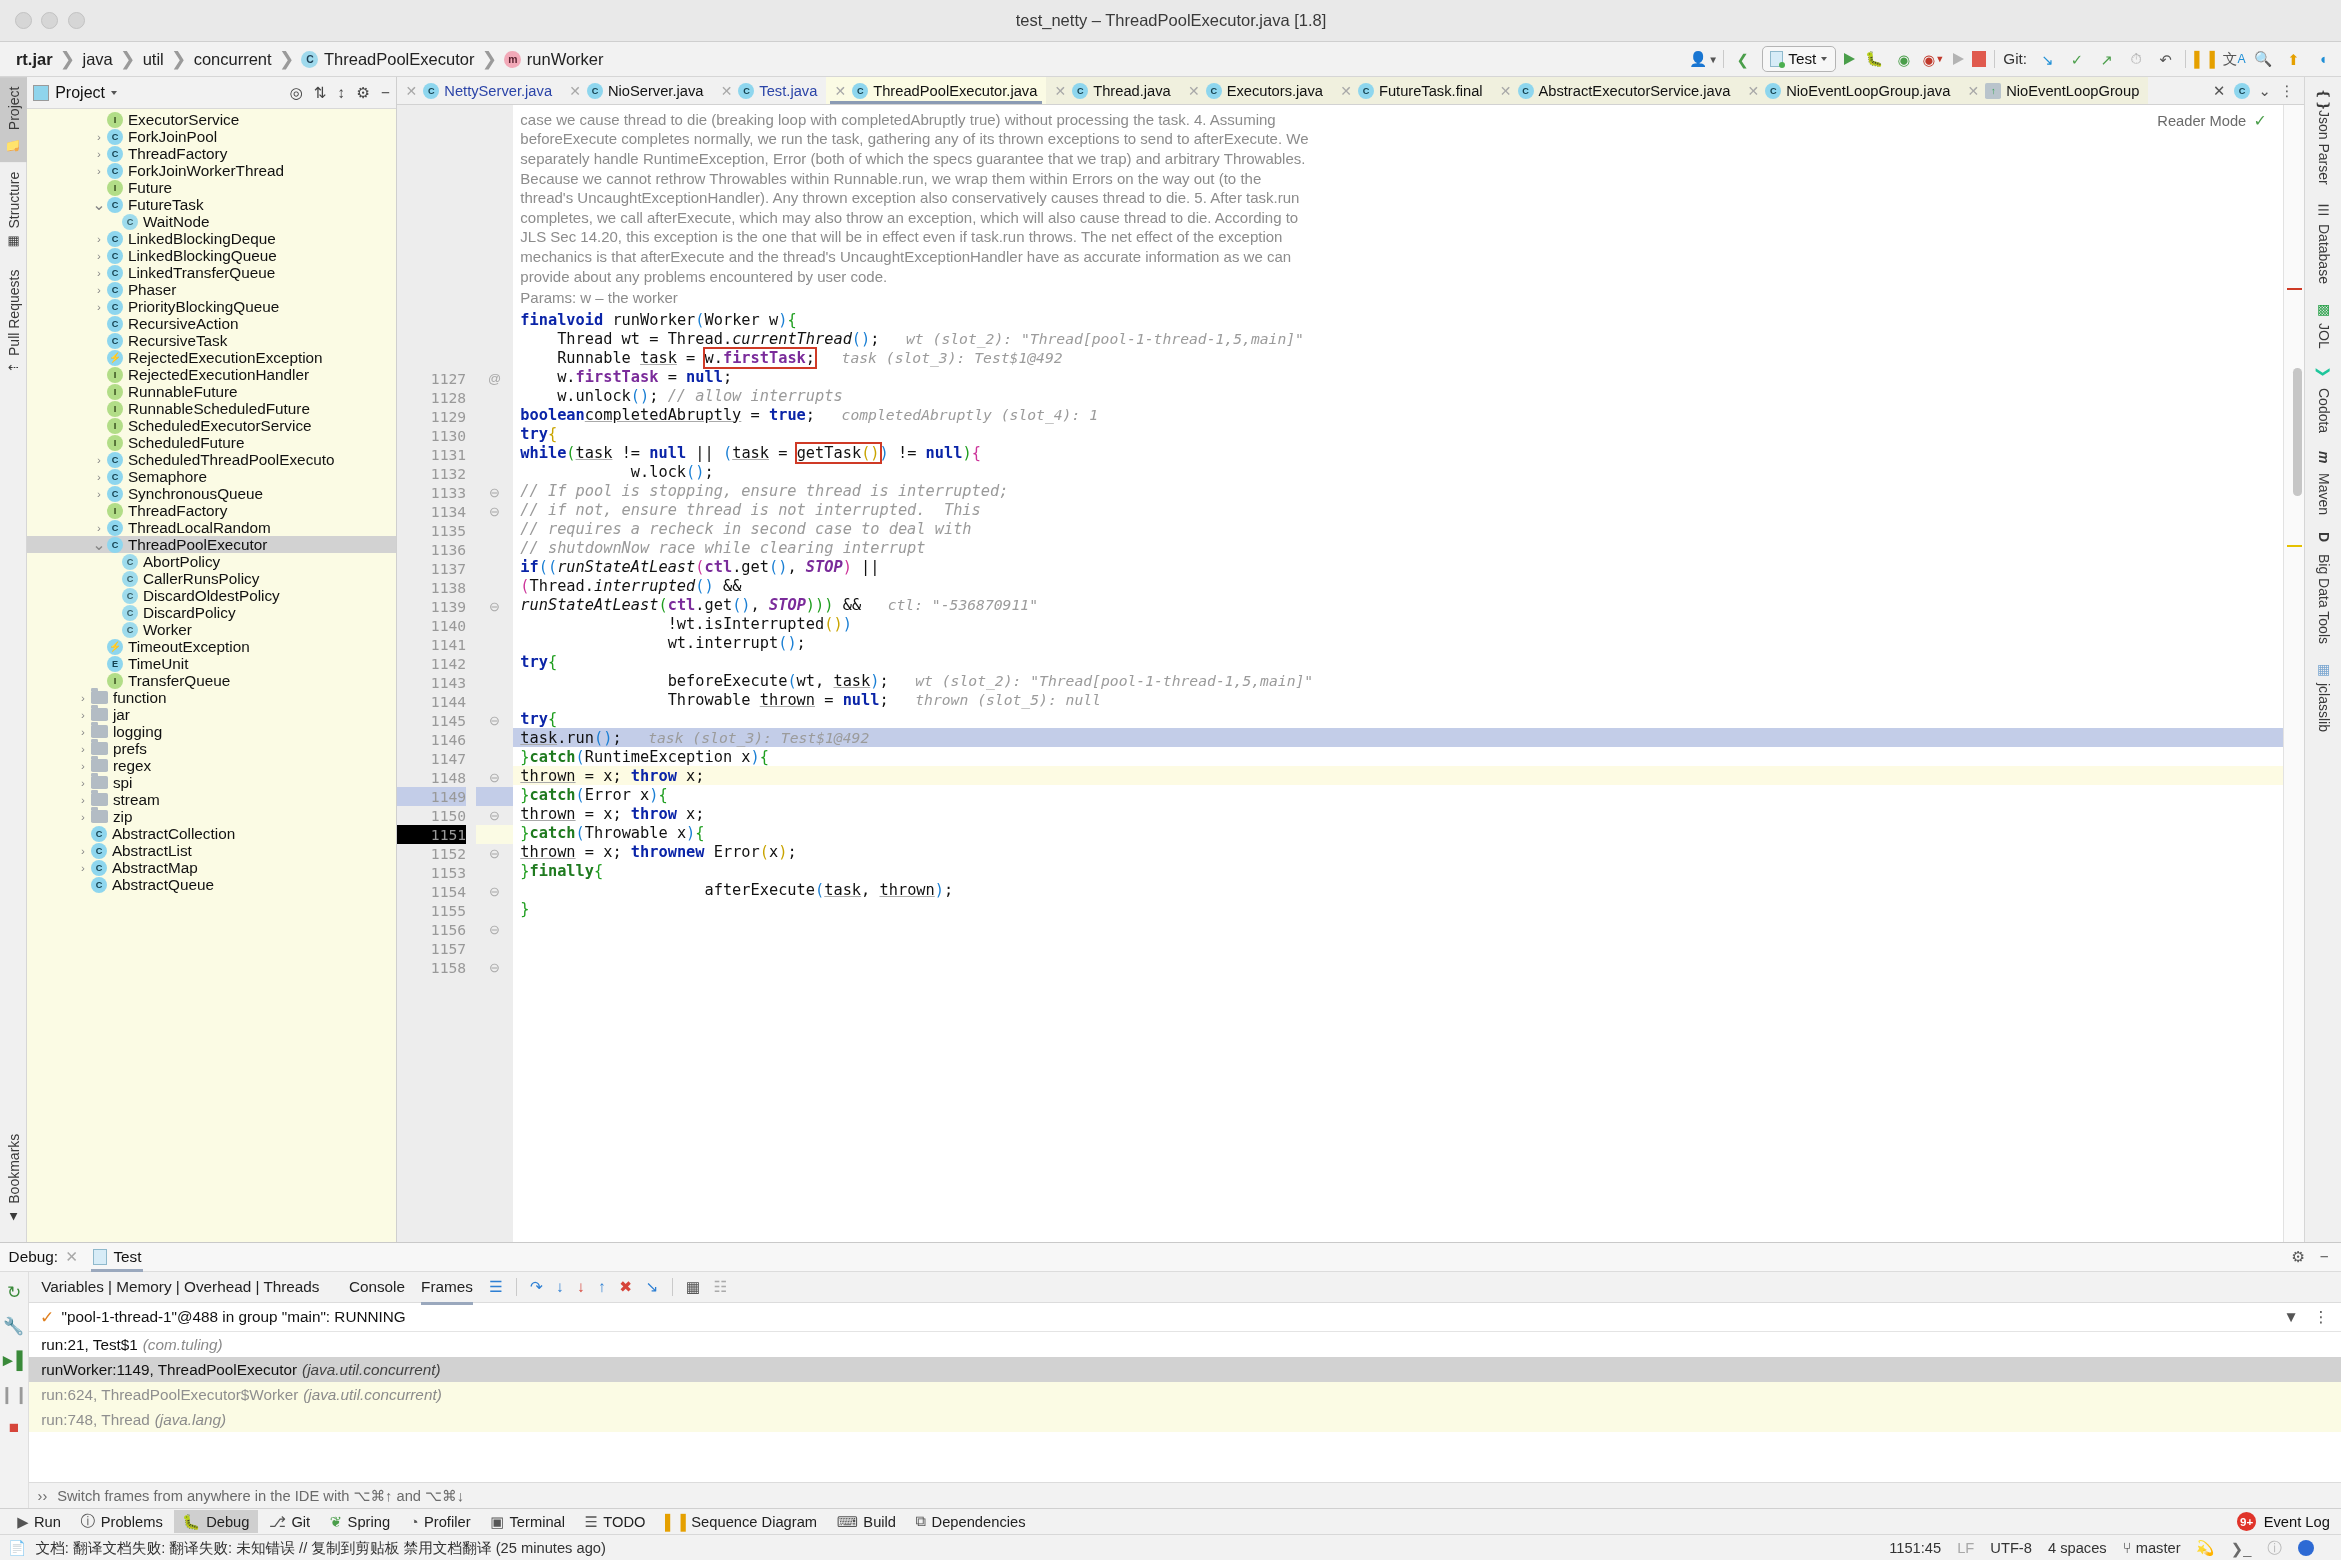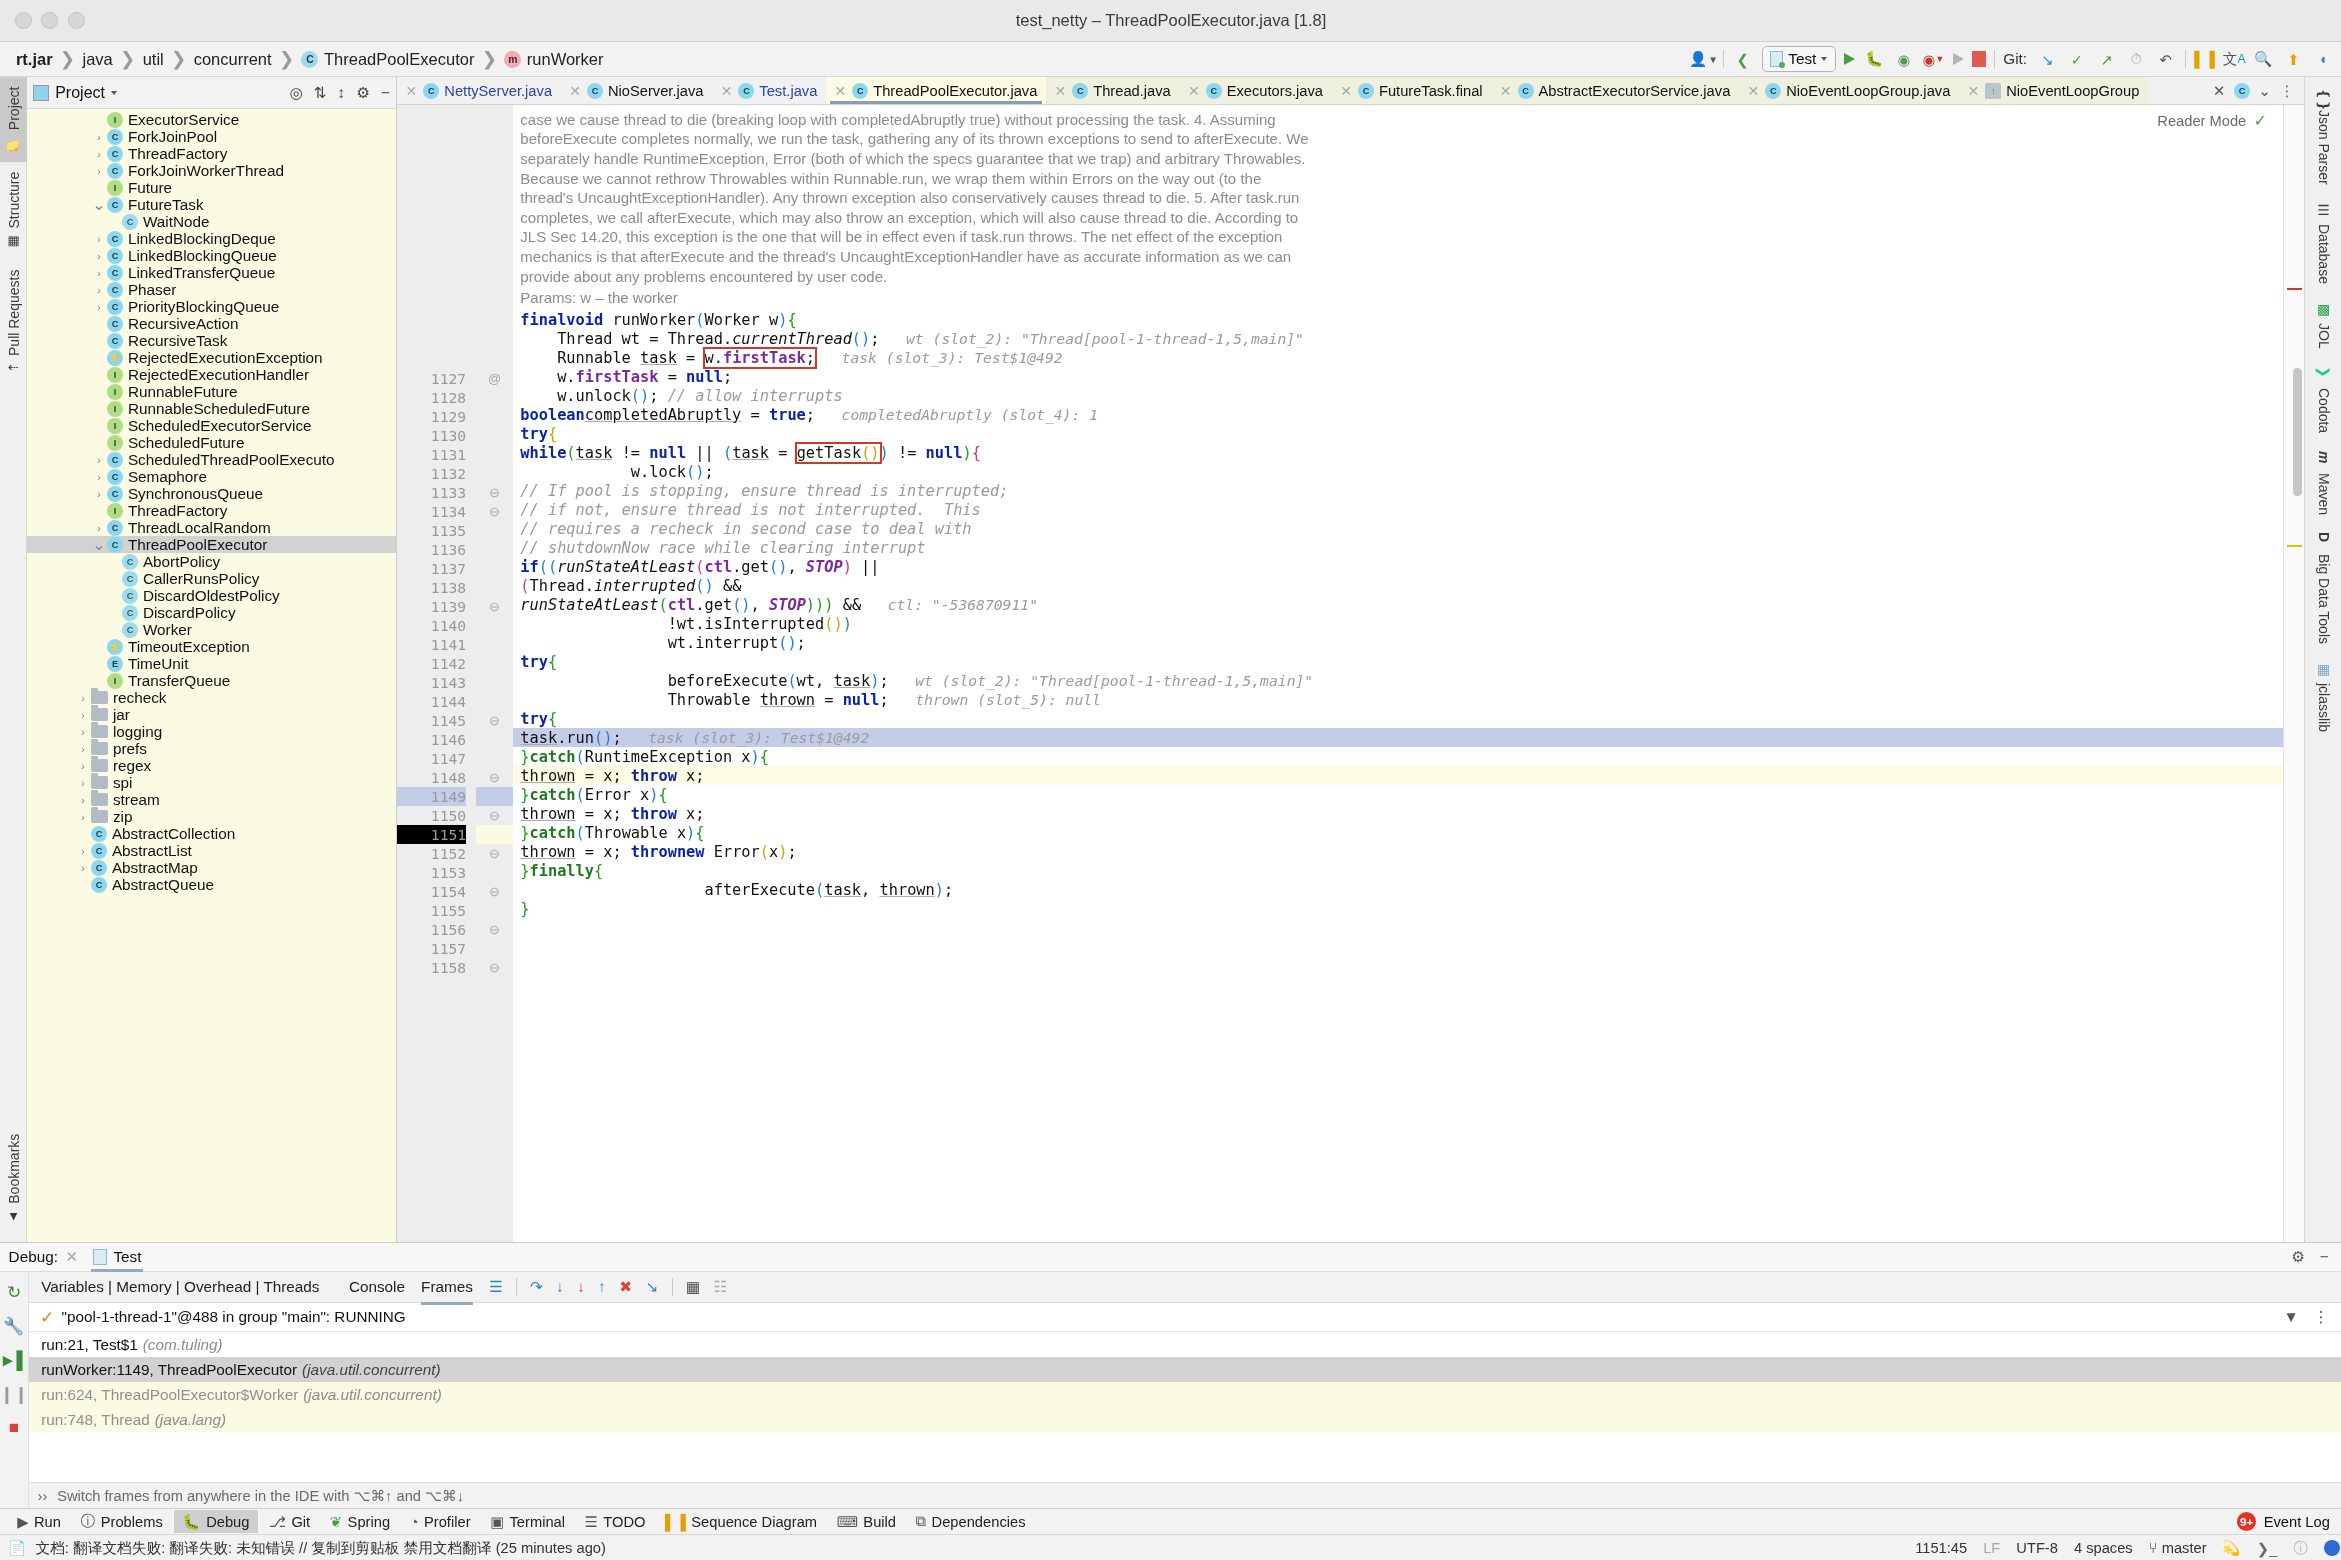--- a/index.html
+++ b/index.html
@@ -456,7 +456,7 @@
           <div class="trow" style="padding-left: 48px;">
             <span class="arrow">›</span>
             <span class="folder"></span>
-            <span class="tlabel">recheck</span>
+            <span class="tlabel">function</span>
           </div>
           <div class="trow" style="padding-left: 48px;">
             <span class="arrow">›</span>

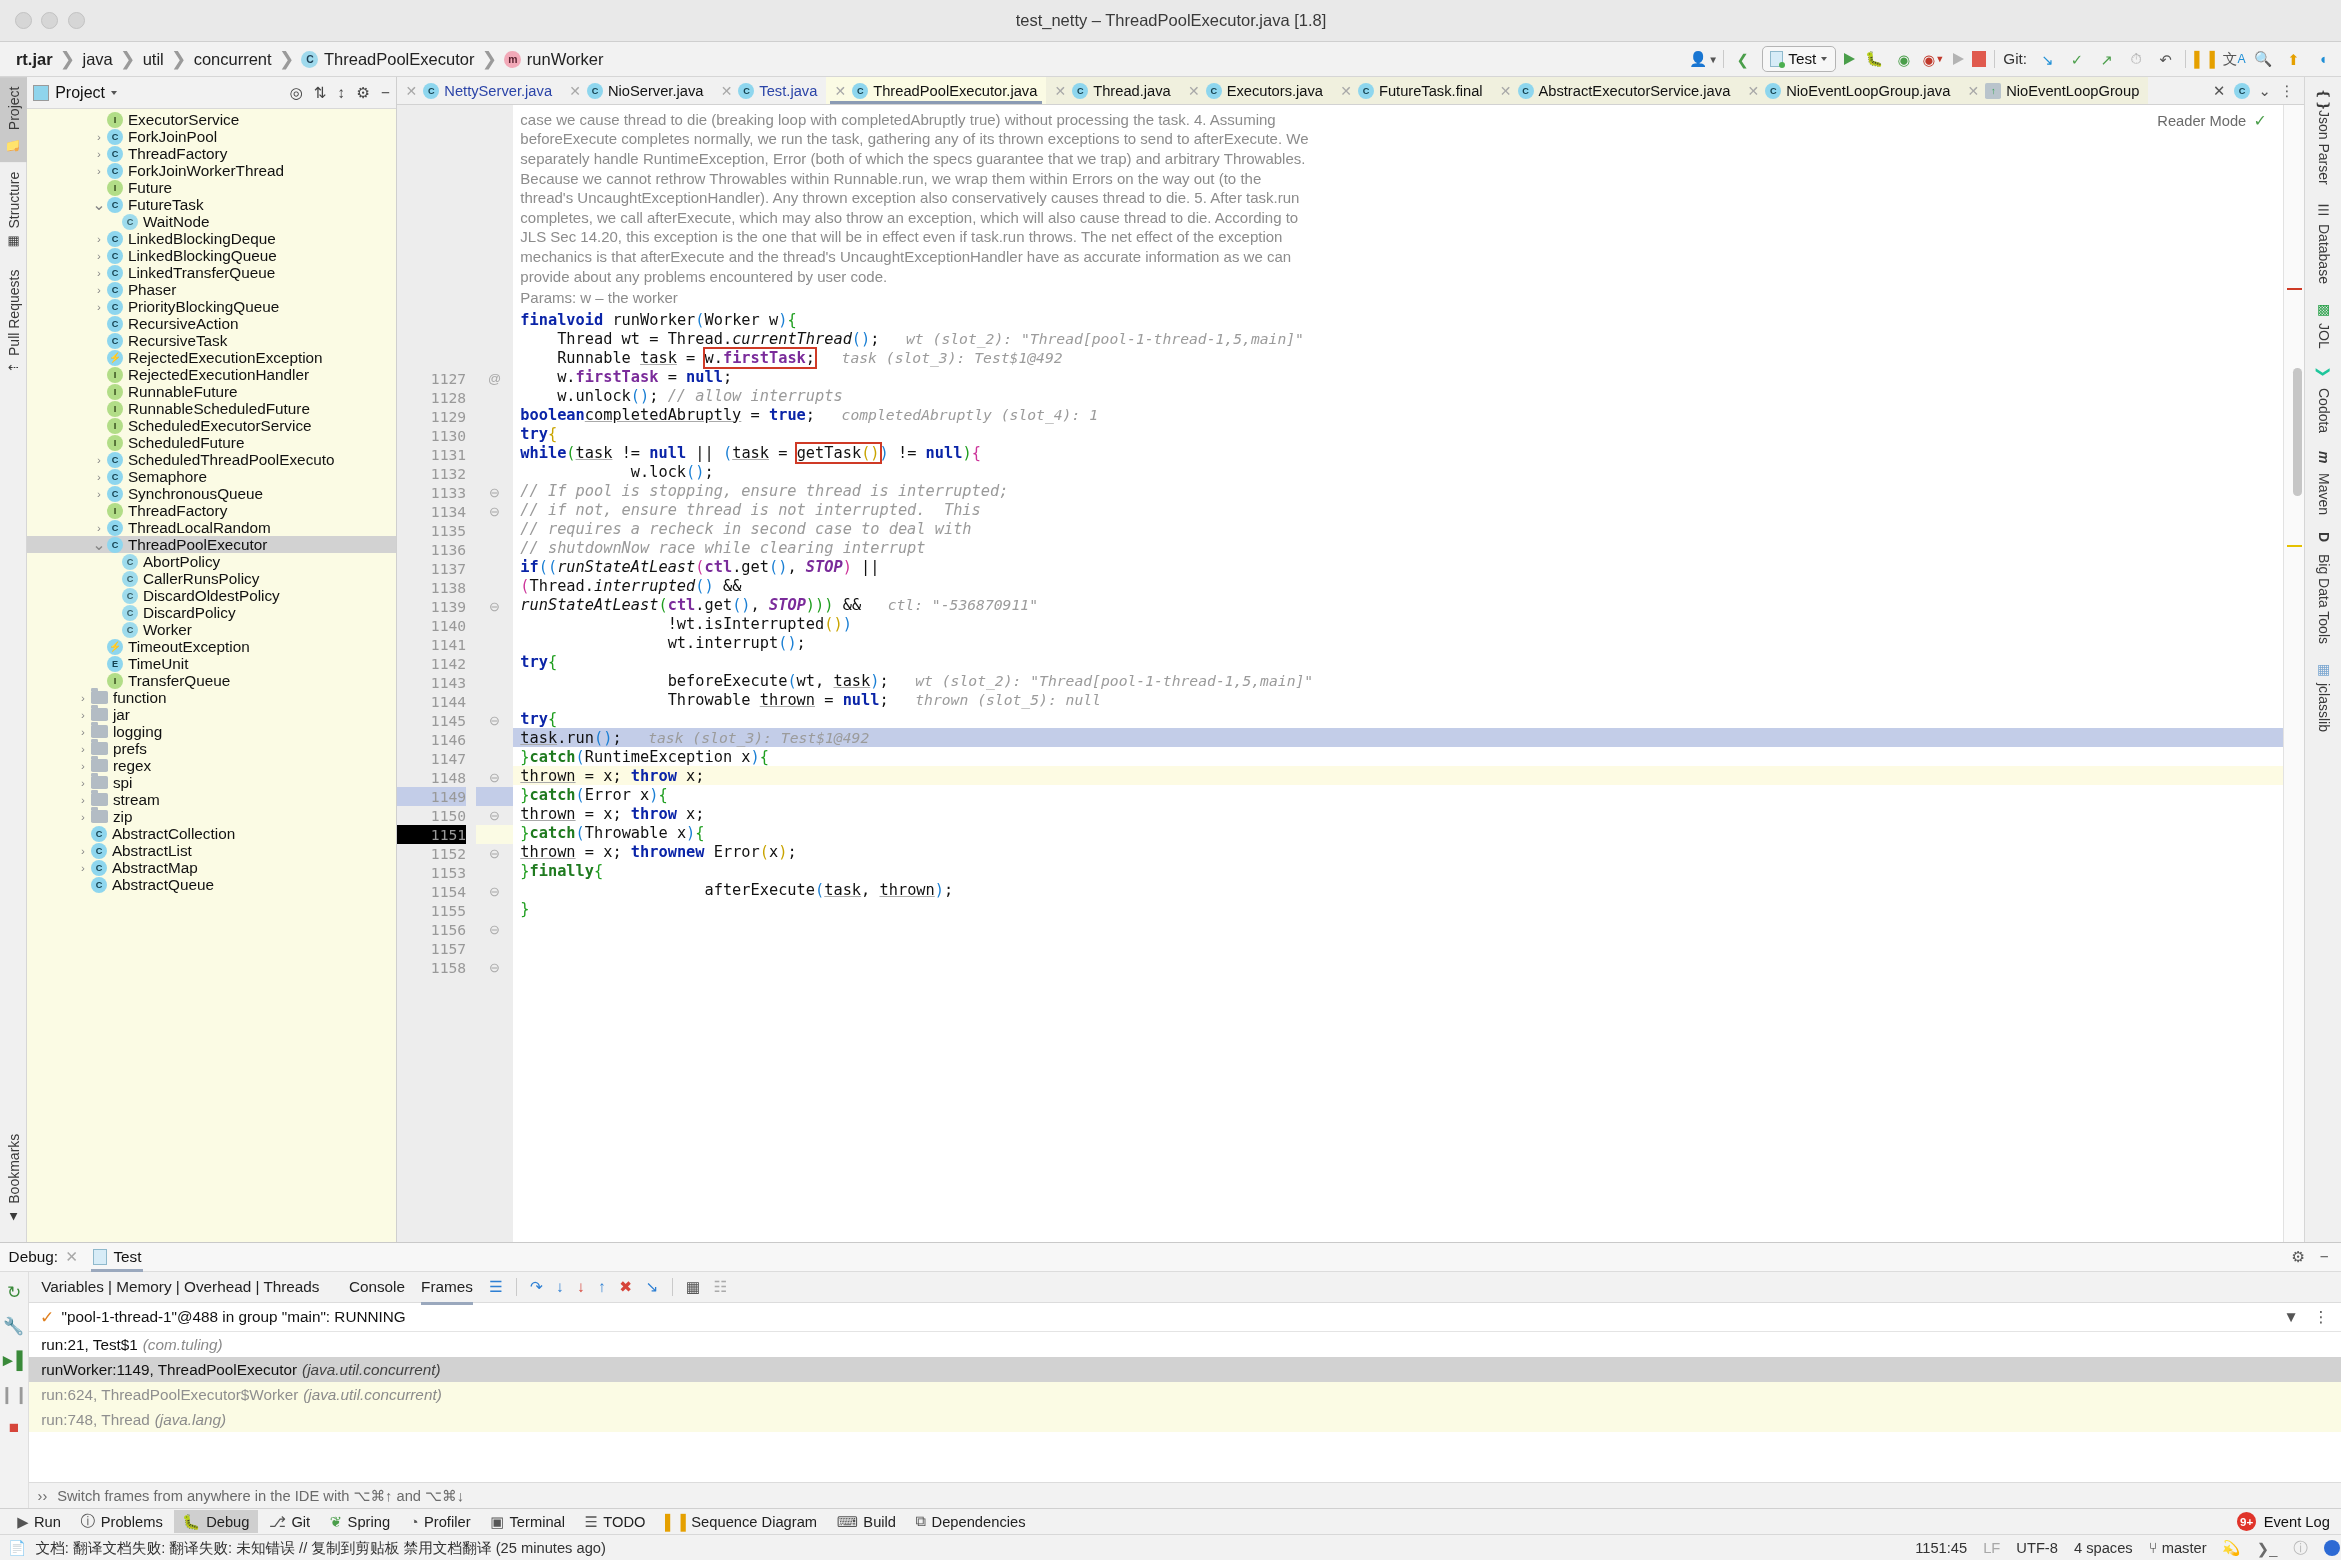--- a/index.html
+++ b/index.html
@@ -178,7 +178,7 @@
   
   .statusbar { height:27px; background:#f2f2f2; border-top:0.6px solid #d8d8d8; display:flex; align-items:center;
                padding-left:8.6px; gap:8.6px; font-size:14.7px; color:#333; flex:0 0 27px;}
-  .sb-right { margin-left:auto; display:flex; align-items:center; gap:16px; padding-right:2px; color:#333;}
+  .sb-right { margin-left:auto; display:flex; align-items:center; gap:16px; padding-right:28px; color:#333;}
   .sb-dim { color:#a8a8a8; }
   .paw { width:16px;height:16px;border-radius:50%;background:#2d6ad4;display:inline-block;}
 </style>

